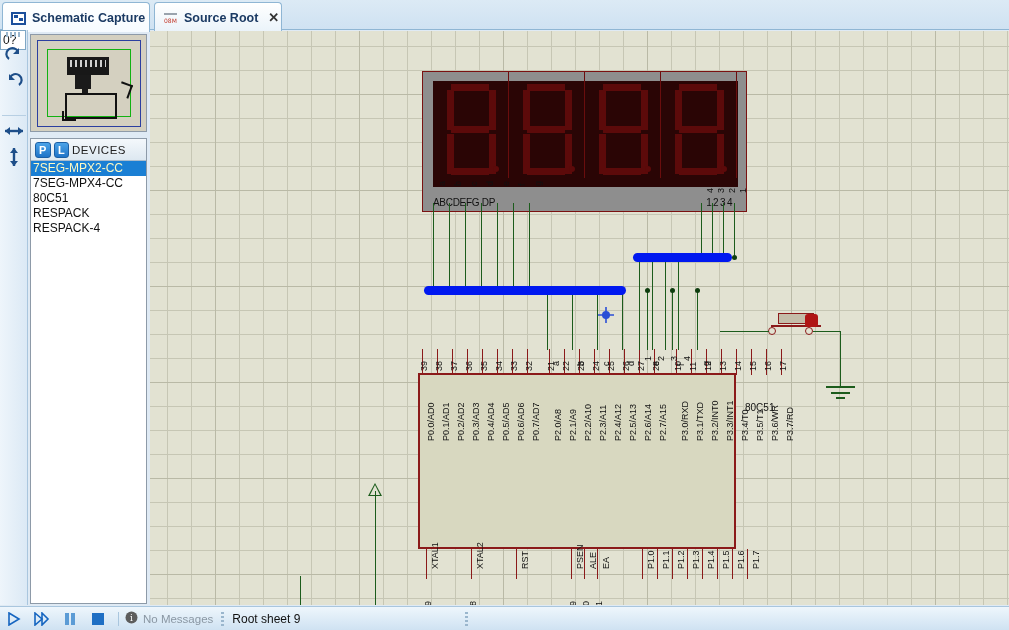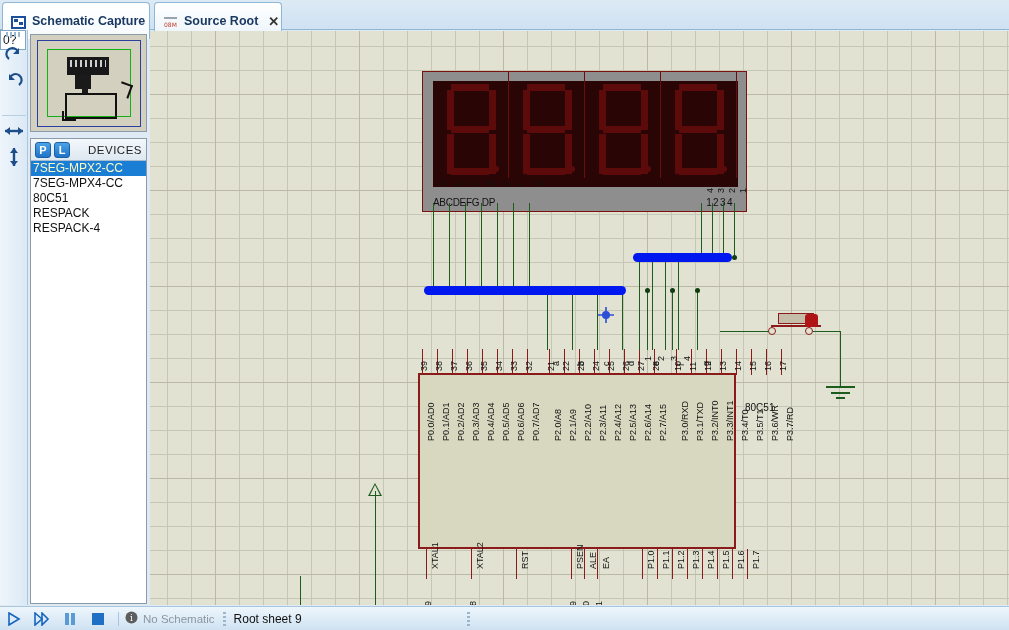--- a/index.html
+++ b/index.html
@@ -10,7 +10,7 @@
   
   #tabbar { position:absolute; left:0; top:0; width:1009px; height:30px;
     background:linear-gradient(#dceaf5,#cfe2f2); border-bottom:1px solid #8fb6d4; }
-  .tab { position:absolute; top:2px; height:37px; border:1px solid #8fb6d4;
+  .tab { position:absolute; top:2px; height:30px; border:1px solid #8fb6d4;
     border-bottom:none; border-radius:4px 4px 0 0;
     background:linear-gradient(#ffffff,#eaf3fa);
     display:flex; align-items:center; padding:0 8px; gap:6px; }

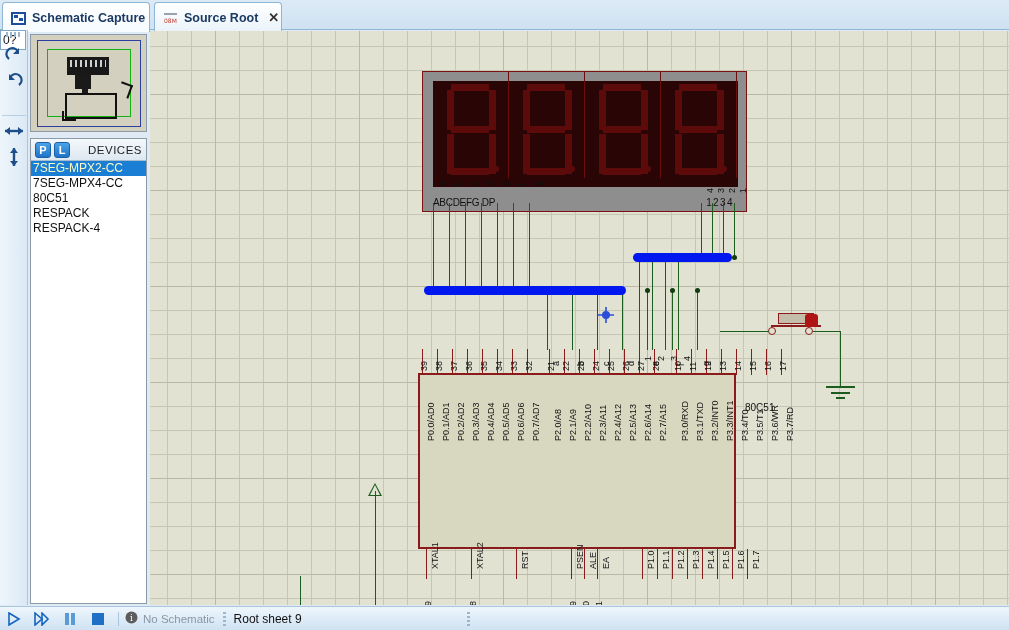--- a/index.html
+++ b/index.html
@@ -66,7 +66,7 @@
   .pl-badge { width:16px; height:16px; border-radius:3px;
     background:linear-gradient(#4ba3e8,#1f74c8); color:#fff; font-size:11px; font-weight:bold;
     display:flex; align-items:center; justify-content:center; border:1px solid #1b5fa5;}
-  #devtitle { margin-left:auto; margin-right:0; font-size:11.5px; color:#222; letter-spacing:.5px;}
+  #devtitle { margin-left:auto; margin-right:16px; font-size:11.5px; color:#222; letter-spacing:.5px;}
   .devitem { font-size:12px; color:#111; padding:0 2px; height:15px; line-height:15px;
     white-space:nowrap; font-family:"Liberation Sans", sans-serif;}
   .devitem.sel { background:#1a7fd4; color:#fef9c3; }

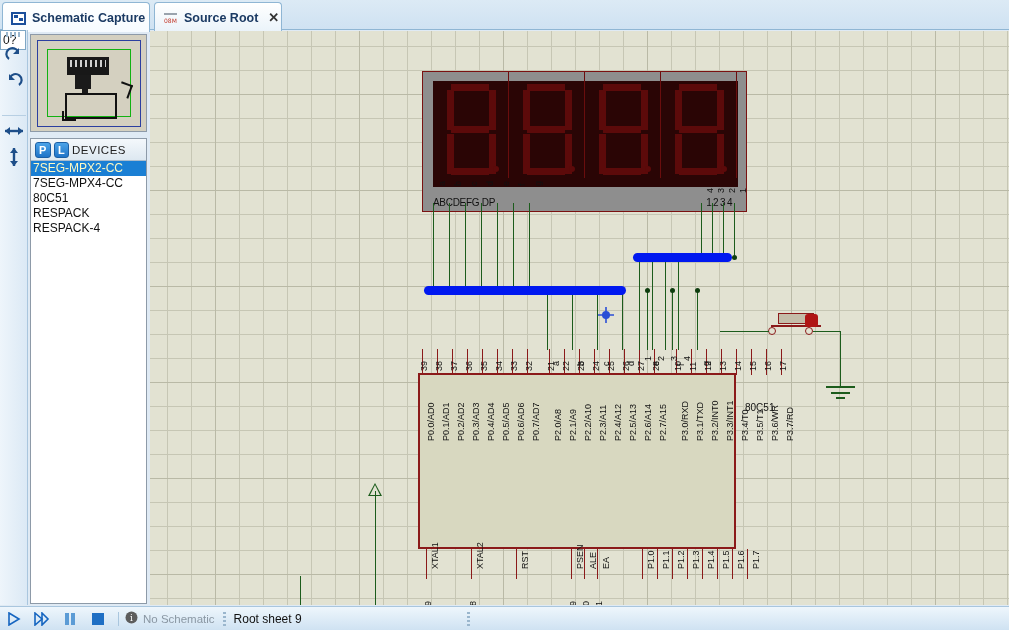--- a/index.html
+++ b/index.html
@@ -531,7 +531,7 @@
         <text x="6.5" y="10" font-size="9" fill="#fff" text-anchor="middle" font-family="DejaVu Serif">i</text>
       </svg>
   </span>
-  <span id="nomsg">No Schematic</span>
+  <span id="nomsg">No Messages</span>
   <div class="dotsep"></div>
   <span id="rootsheet">Root sheet 9</span>
   <div class="dotsep" style="margin-left:165px;"></div>

